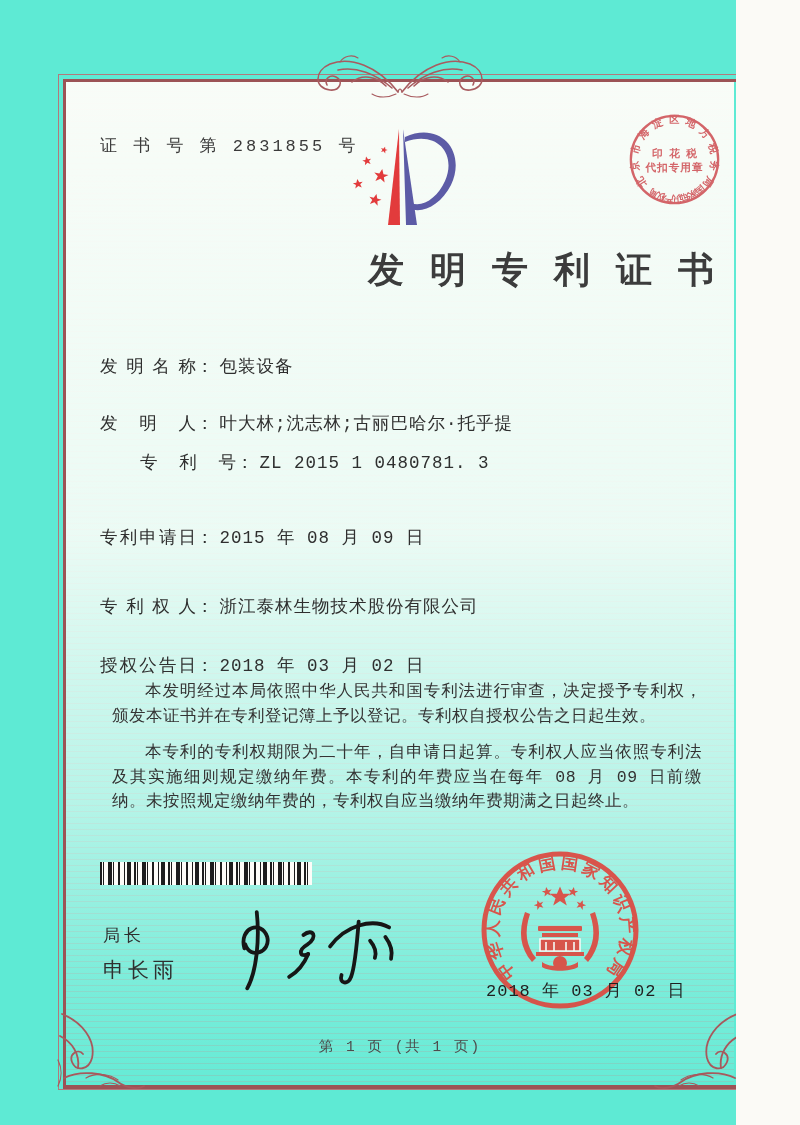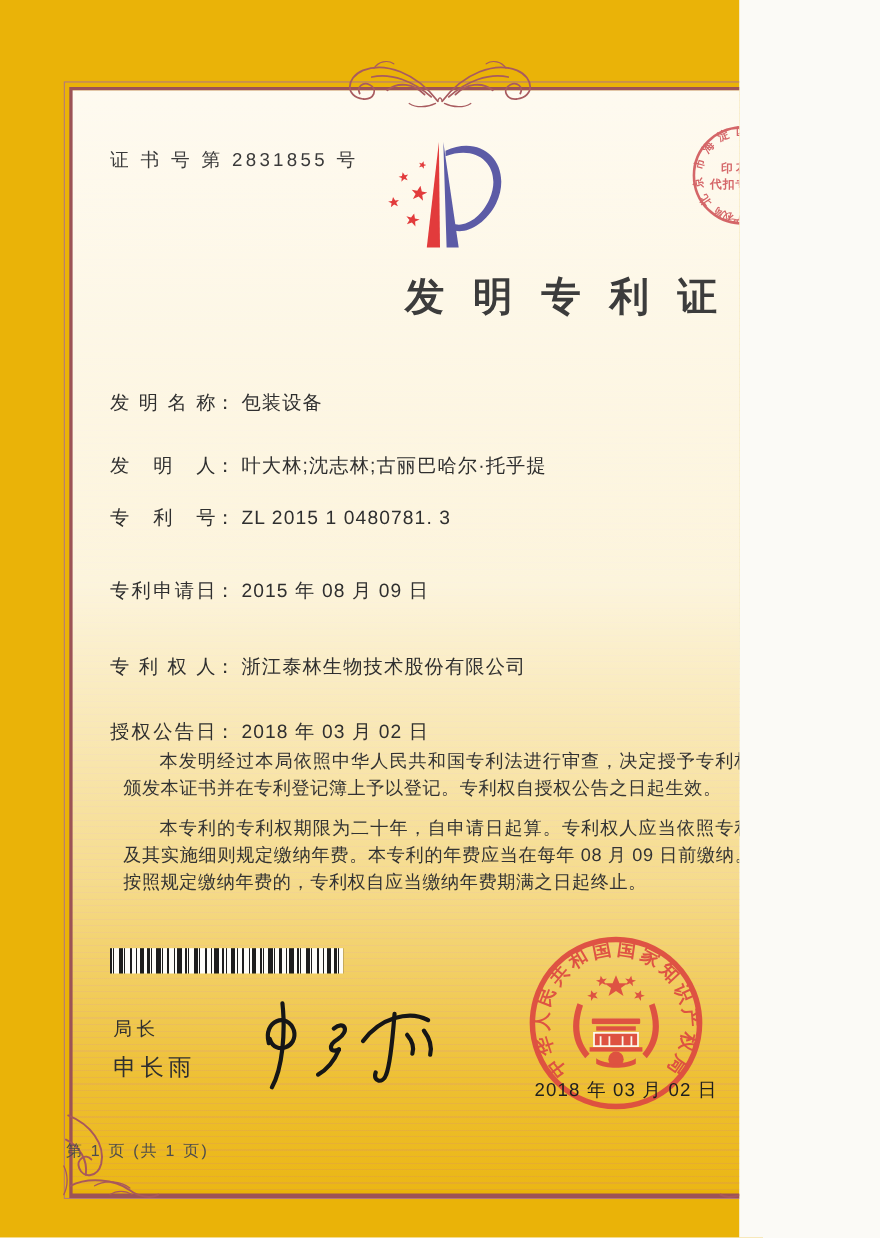--- a/index.html
+++ b/index.html
@@ -4,9 +4,9 @@
 <style>
   html,body{margin:0;padding:0;background:#fbfaf6;}
   #certificate{
-    position:relative;width:672px;height:1125px;overflow:hidden;
-    background:#eab308;
-    font-family:Liberation Sans, sans-serif;
+    position:relative;width:736px;height:1125px;overflow:hidden;
+    background:#5eead4;
+    font-family:Liberation Mono, monospace;
     color:#2e2e2e;
   }
   

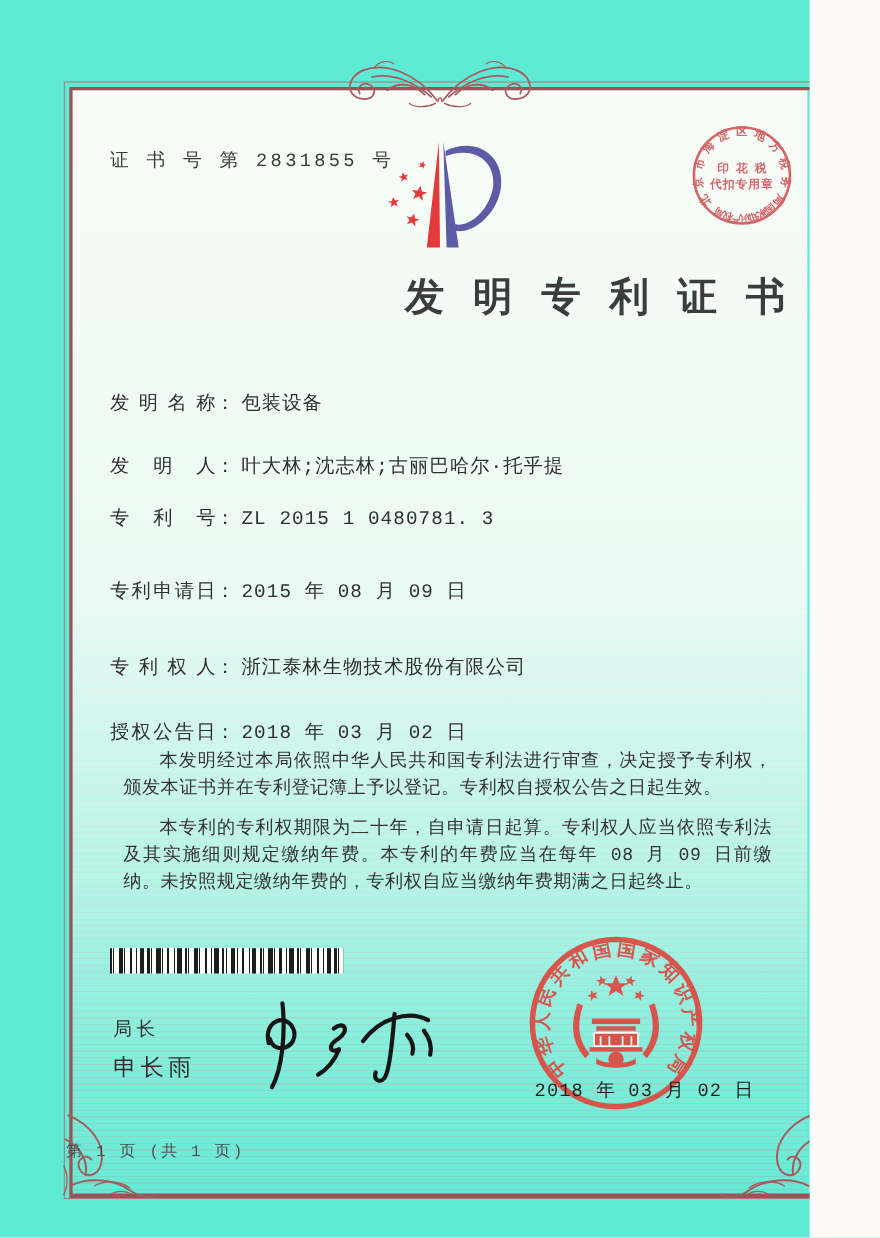--- a/index.html
+++ b/index.html
@@ -29,7 +29,7 @@
   .field-label{display:inline-block;width:96px;text-align:justify;text-align-last:justify;vertical-align:bottom;}
   .field-colon{margin-right:6px;}
   .field-value{letter-spacing:1px;}
-  .row-0{top:0px;}.row-1{top:57px;}.row-2{top:104px;}.row-3{top:171px;}.row-4{top:240px;}.row-5{top:299px;}
+  .row-0{top:0px;}.row-1{top:57px;}.row-2{top:96px;margin-left:40px;}.row-3{top:171px;}.row-4{top:240px;}.row-5{top:299px;}
   .body-text{position:absolute;left:100px;top:668px;width:614px;font-size:16.5px;line-height:24.5px;color:#333;text-align:justify;letter-spacing:0.5px;}
   .body-text p{margin:12px;text-indent:2em;}
   

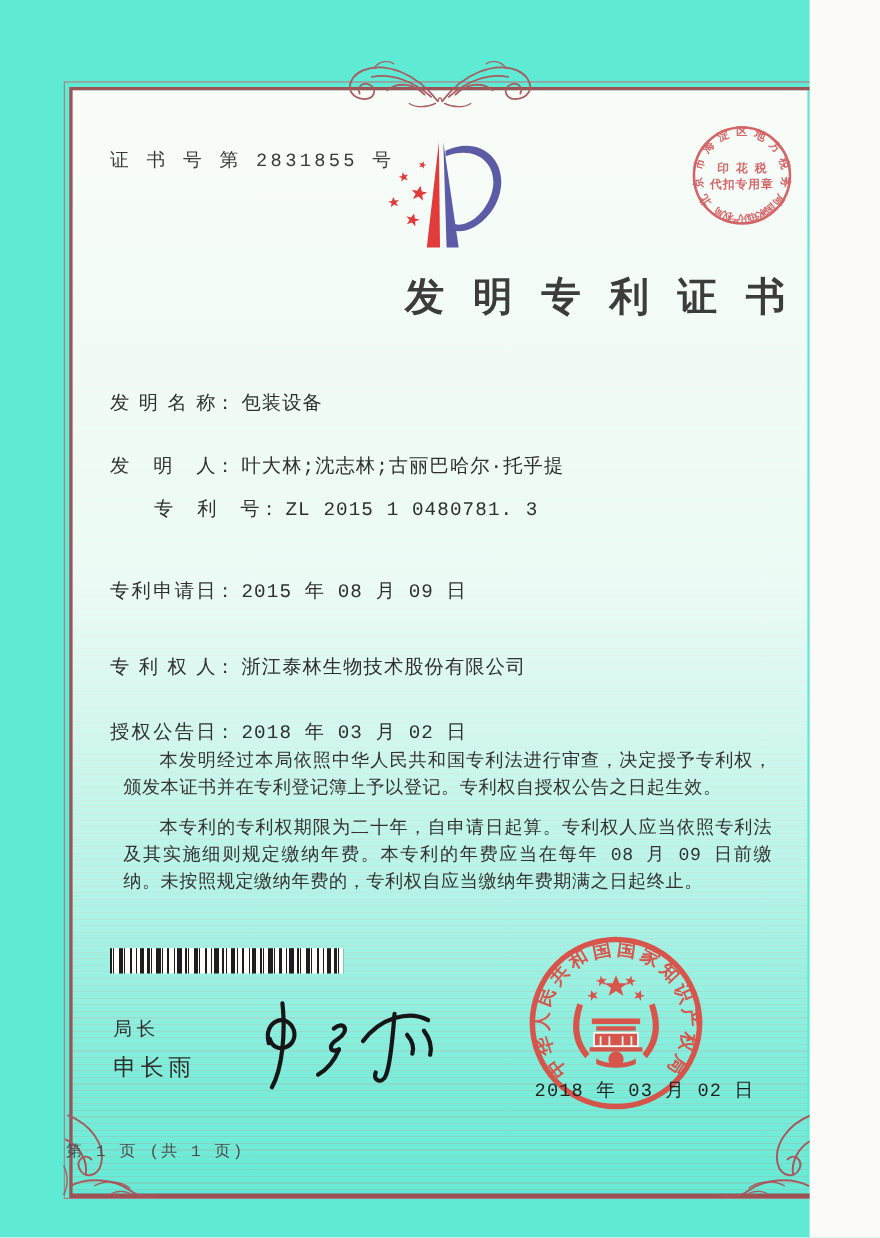--- a/index.html
+++ b/index.html
@@ -50,7 +50,7 @@
   .tax-stamp{position:absolute;left:626px;top:111px;width:97px;height:97px;opacity:0.88;}
   .official-seal{position:absolute;left:480px;top:850px;width:160px;height:160px;opacity:0.93;}
   .seal-date{position:absolute;left:486px;top:979px;font-size:17px;letter-spacing:1px;color:#1f1f1f;}
-  .page-footer{position:absolute;left:60px;top:1037px;width:680px;font-size:14.5px;color:#4c4c4c;letter-spacing:2px;}
+  .page-footer{position:absolute;left:60px;top:1037px;width:680px;text-align:center;font-size:14.5px;color:#4c4c4c;letter-spacing:2px;}
   .cnipa-logo{position:absolute;left:338px;top:123px;width:132px;height:108px;}
 </style>
 </head>

